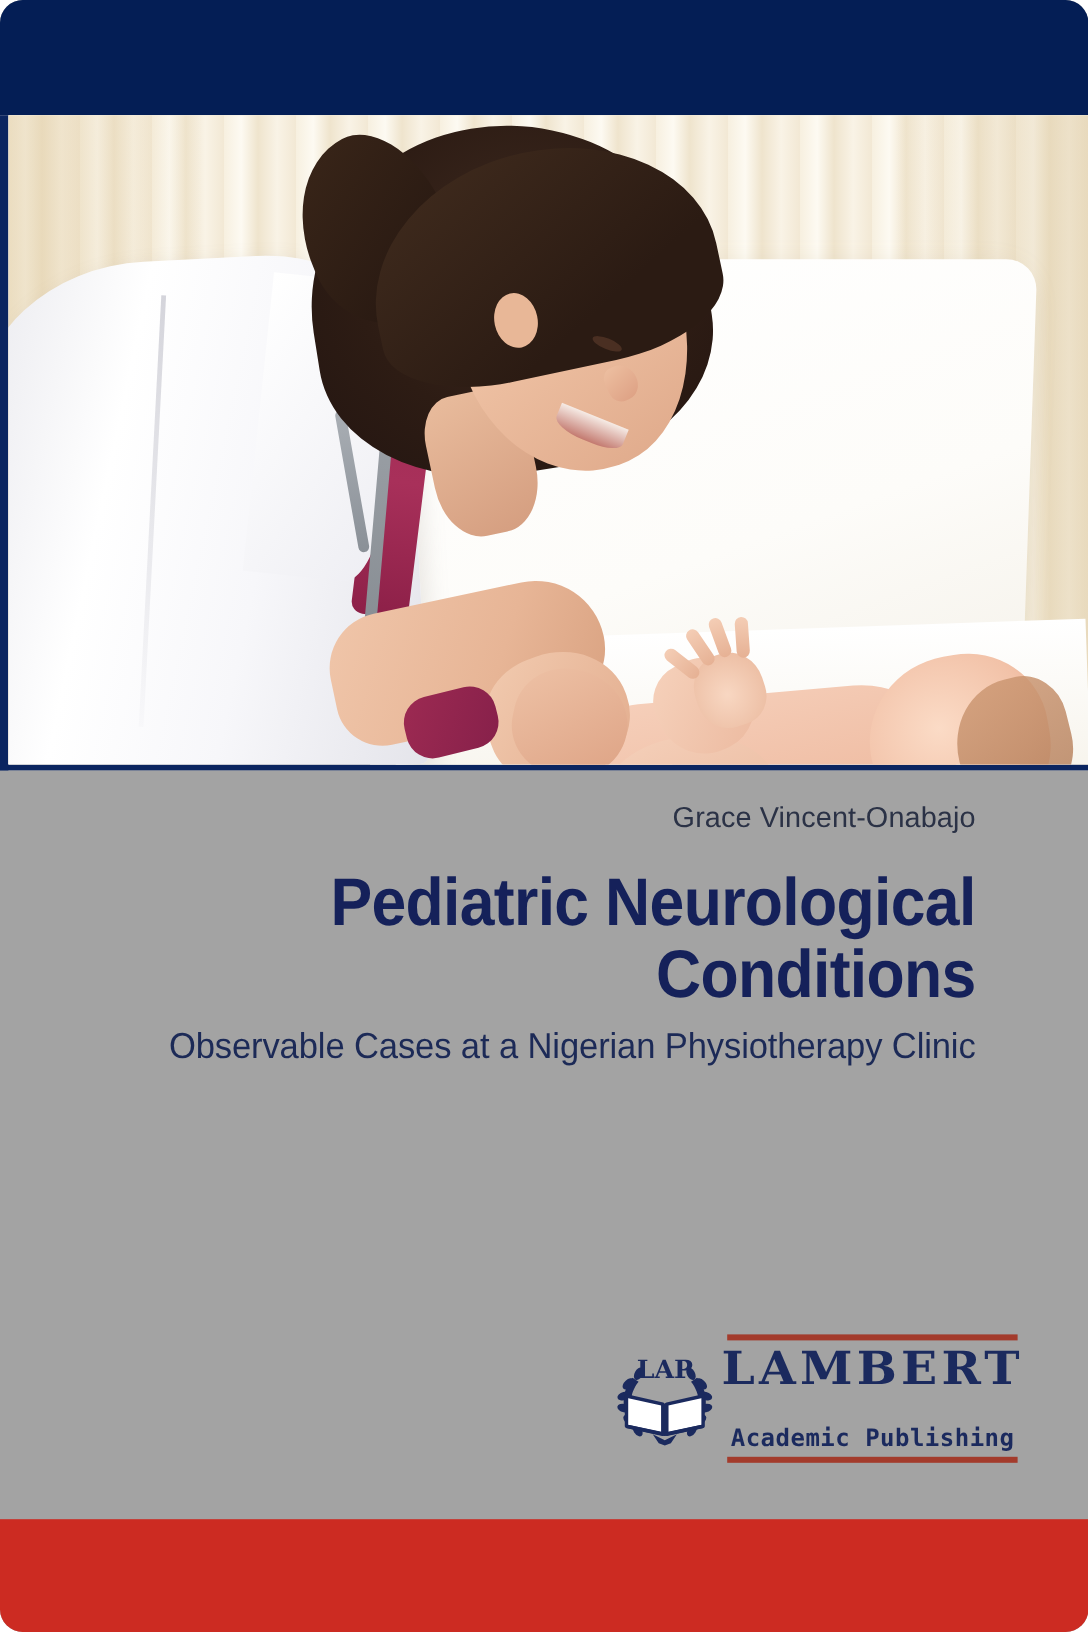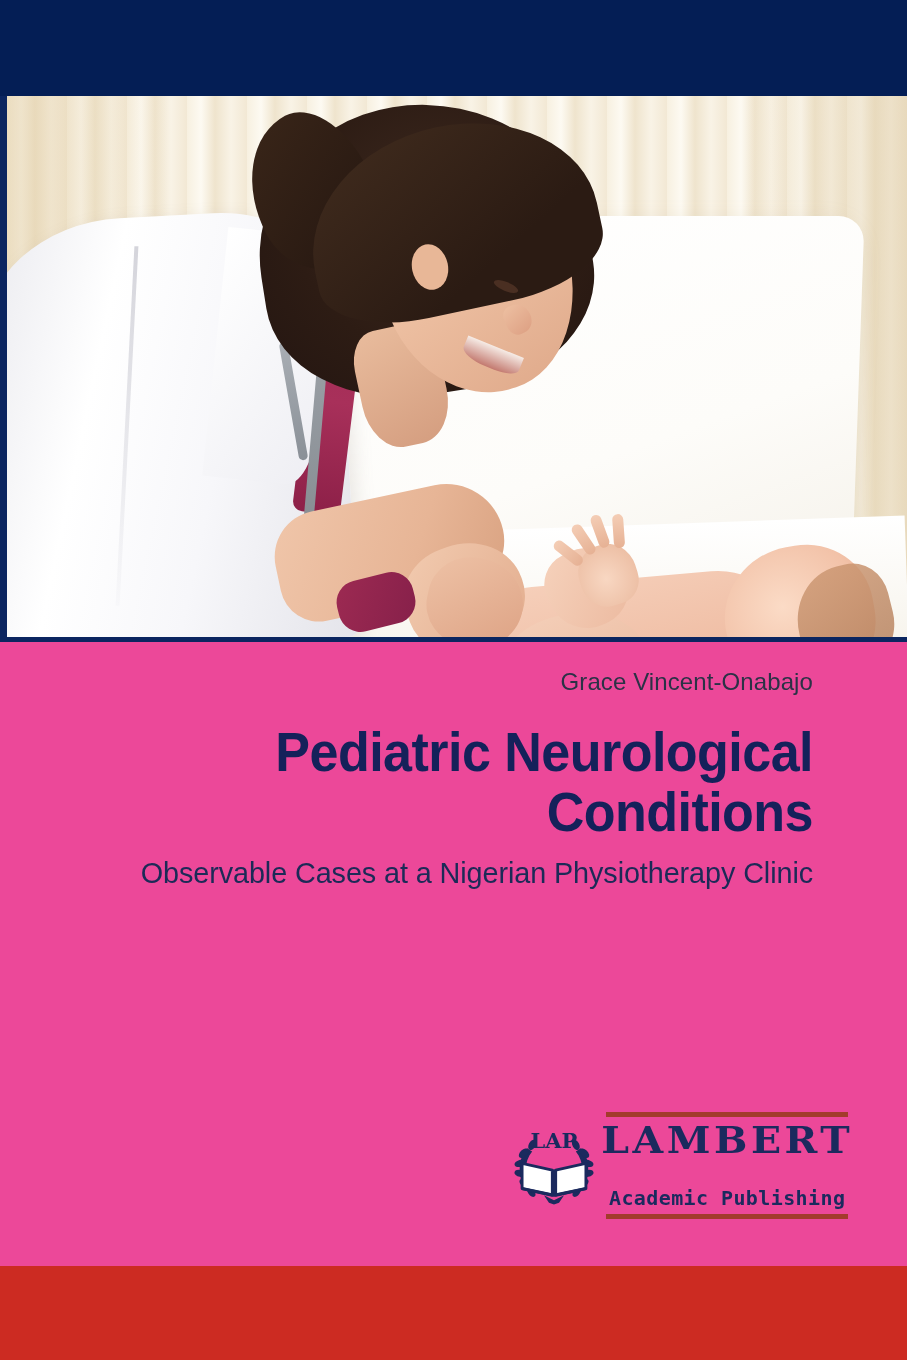--- a/index.html
+++ b/index.html
@@ -20,8 +20,9 @@
     position: relative;
     width: 907px;
     height: 1360px;
-    background: #ec4899;
+    background: #a3a3a3;
     overflow: hidden;
+    border-radius: 19px;
   }
 
   

